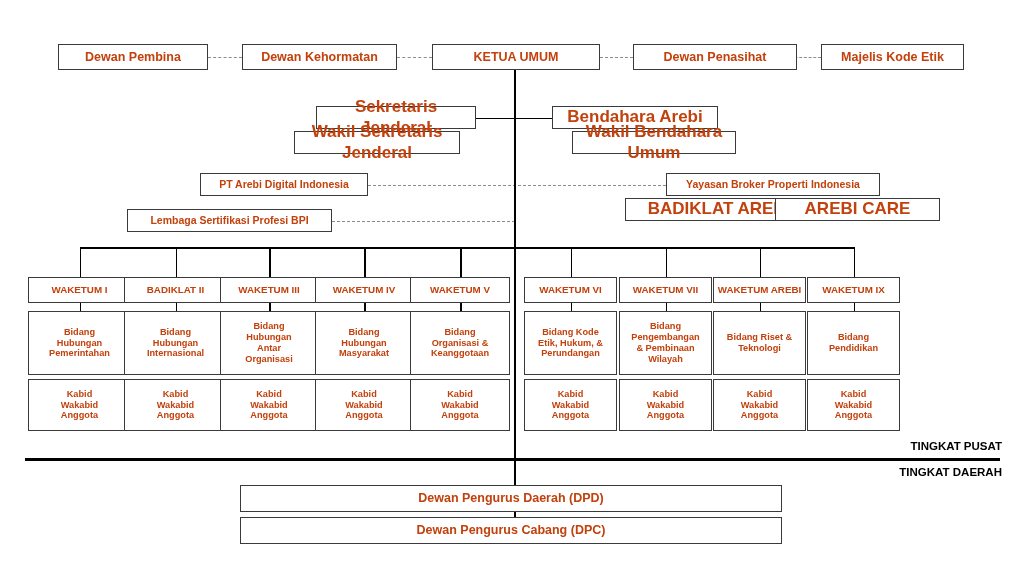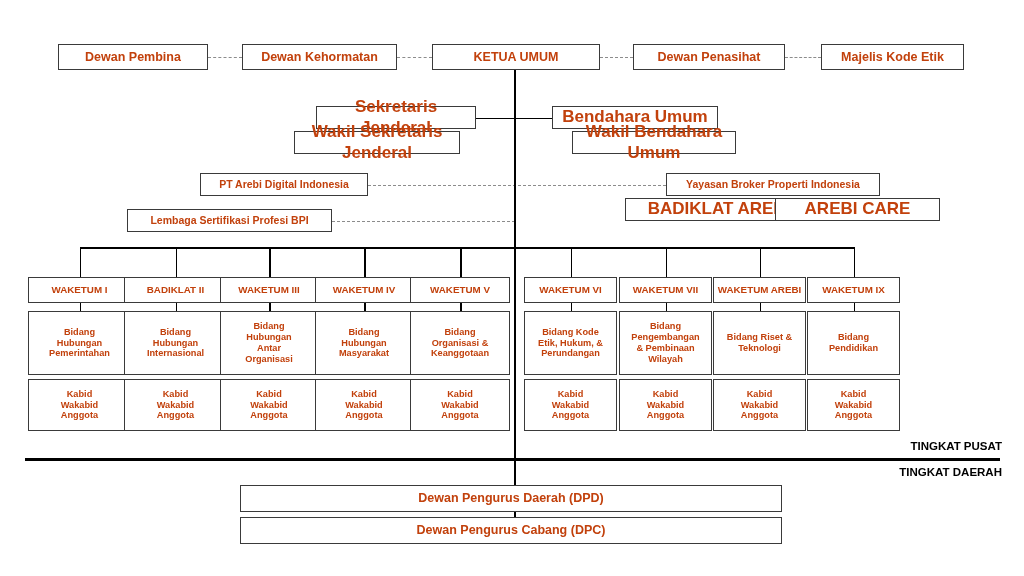--- a/index.html
+++ b/index.html
@@ -123,7 +123,7 @@
   <div class="box dark t13" style="left: 58px; top: 44px; width: 150px; height: 26px;">Dewan Pembina</div>
   <div class="box dark t13" style="left: 242px; top: 44px; width: 155px; height: 26px;">Dewan Kehormatan</div>
   <div class="box dark t13" style="left: 432px; top: 44px; width: 168px; height: 26px;">KETUA UMUM</div>
-  <div class="box dark t13" style="left: 633px; top: 44px; width: 152px; height: 26px;">Dewan Penasihat</div>
+  <div class="box dark t13" style="left: 633px; top: 44px; width: 164px; height: 26px;">Dewan Penasihat</div>
   <div class="box dark t13" style="left: 821px; top: 44px; width: 143px; height: 26px;">Majelis Kode Etik</div>
 
   <div class="box dark t12" style="left: 316px; top: 106px; width: 160px; height: 23px;">Sekretaris Jenderal</div>

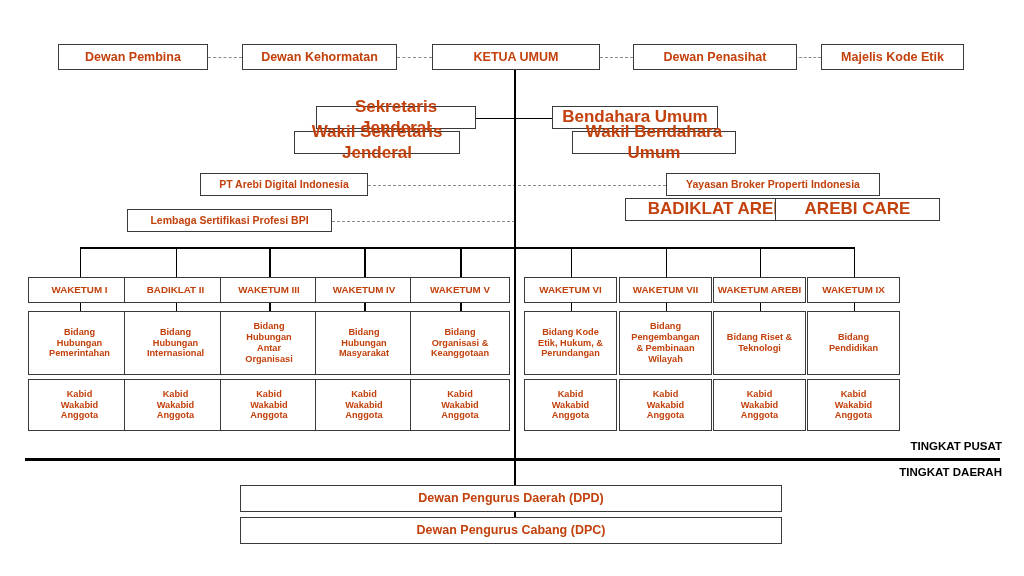--- a/index.html
+++ b/index.html
@@ -128,7 +128,7 @@
 
   <div class="box dark t12" style="left: 316px; top: 106px; width: 160px; height: 23px;">Sekretaris Jenderal</div>
   <div class="box dark t12" style="left: 294px; top: 131px; width: 166px; height: 23px;">Wakil Sekretaris Jenderal</div>
-  <div class="box dark t12" style="left: 552px; top: 106px; width: 166px; height: 23px;">Bendahara Umum</div>
+  <div class="box dark t12" style="left: 552px; top: 106px; width: 166px; height: 23px;">Bendahara Arebi</div>
   <div class="box dark t12" style="left: 572px; top: 131px; width: 164px; height: 23px;">Wakil Bendahara Umum</div>
 
   <div class="box dark t11" style="left: 200px; top: 173px; width: 168px; height: 23px;">PT Arebi Digital Indonesia</div>

